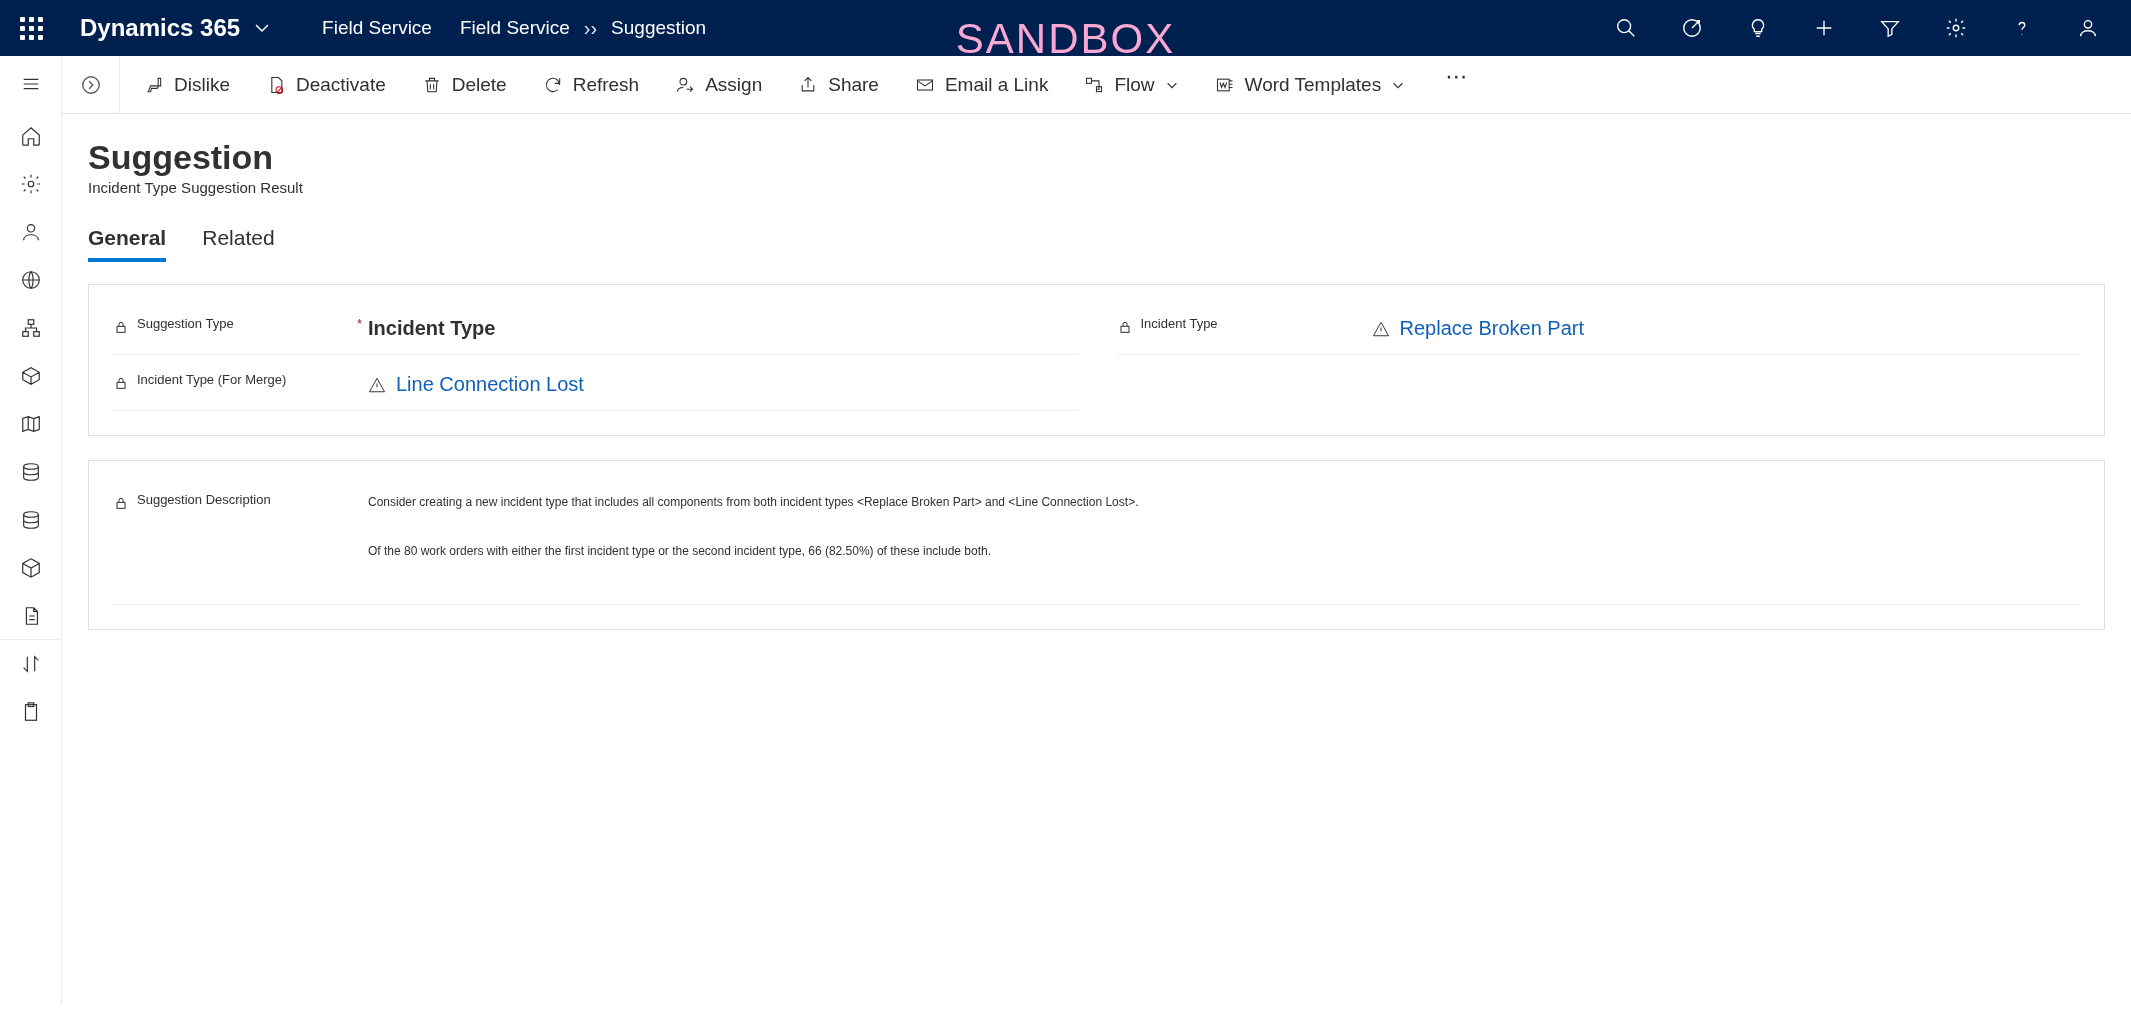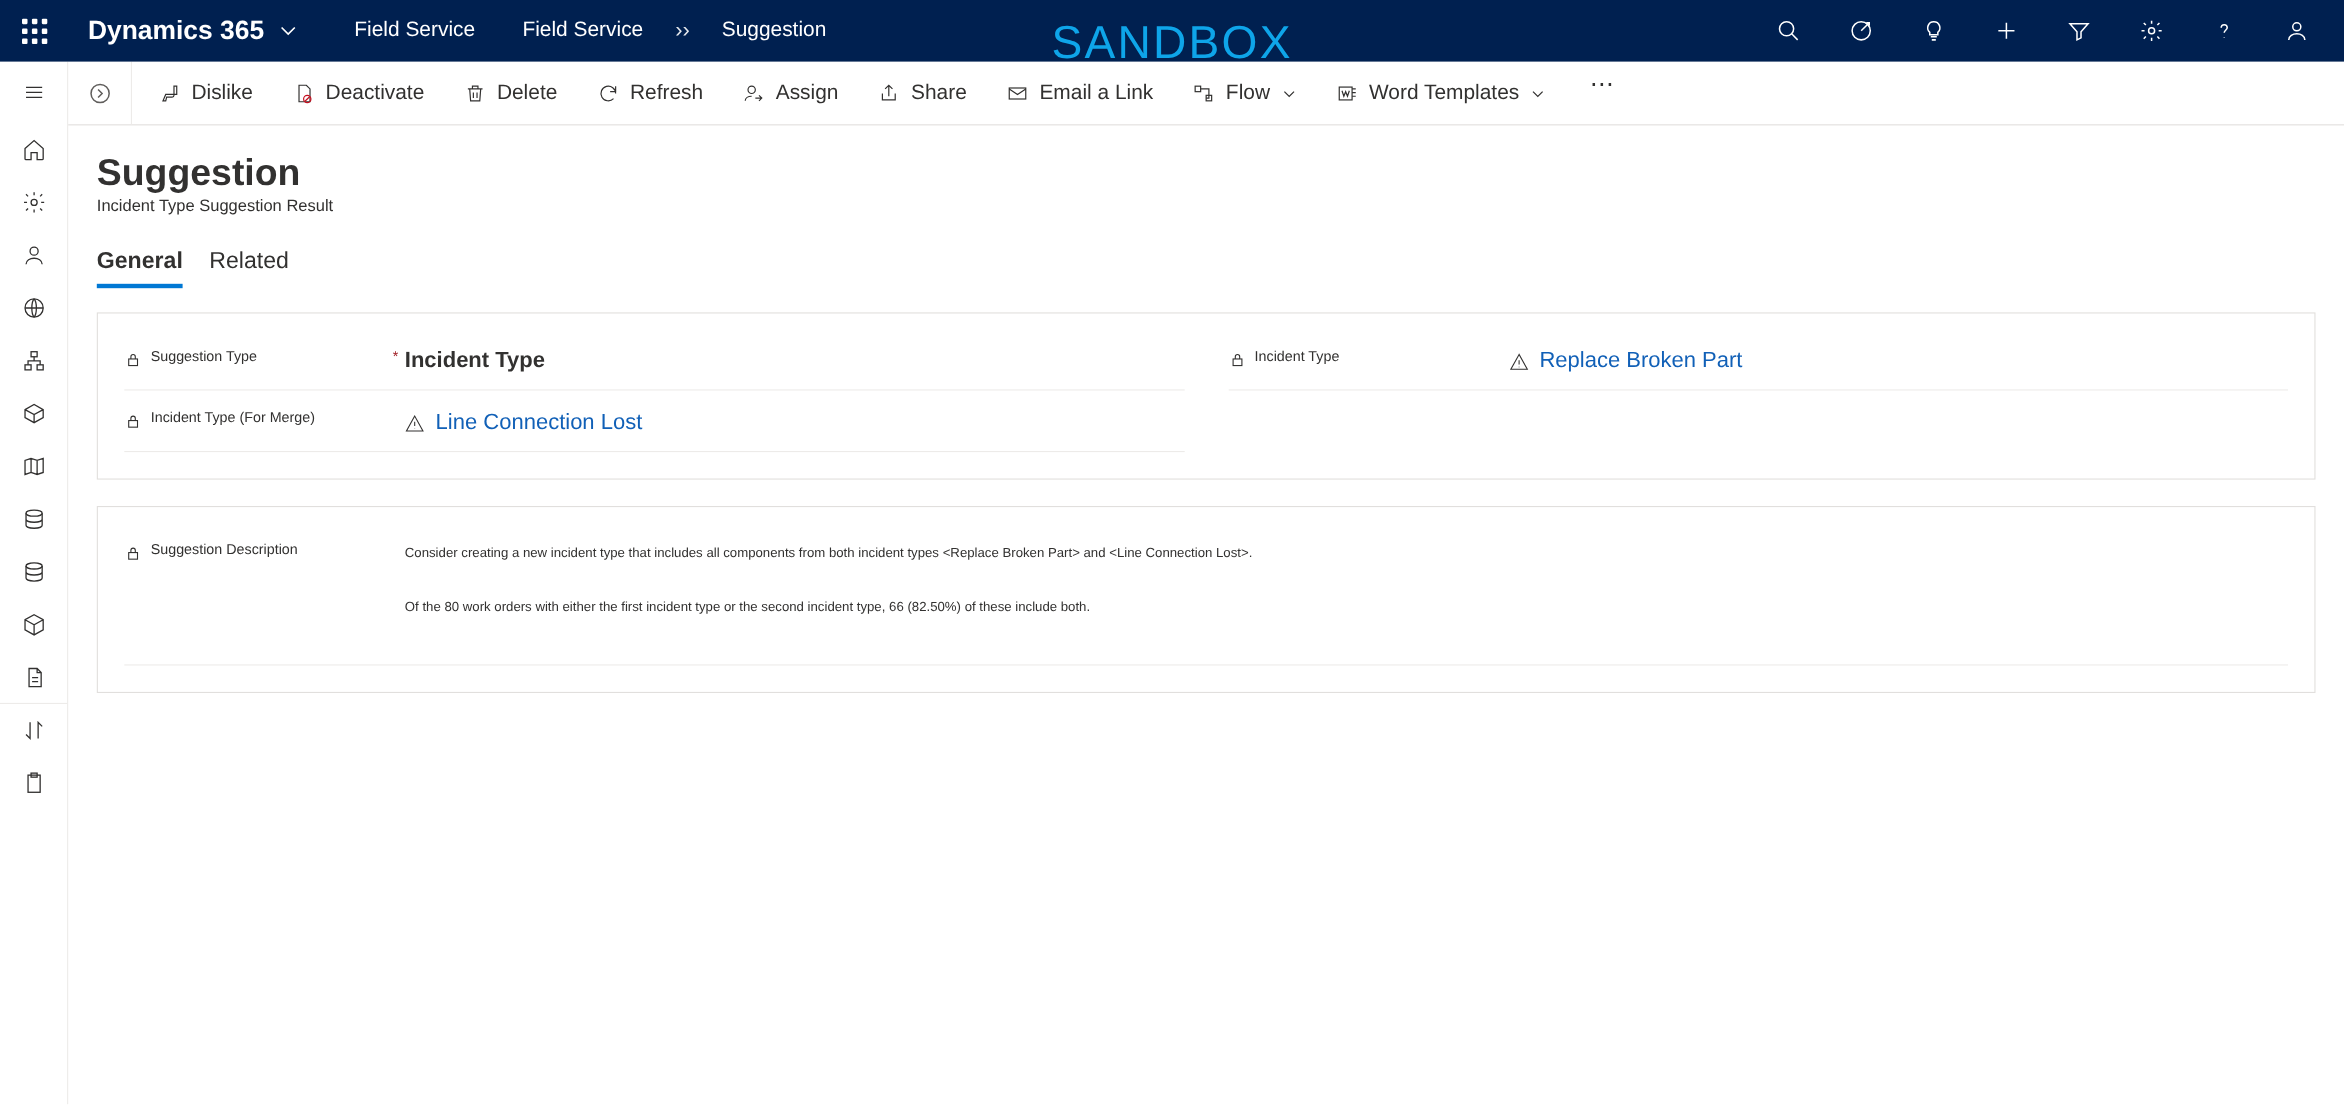--- a/index.html
+++ b/index.html
@@ -45,7 +45,7 @@
   }
   .brand svg { width:16px; height:16px; }
   .breadcrumb {
-    display:flex; align-items:center; font-size:19px; gap:15px;
+    display:flex; align-items:center; font-size:19px; gap:0;
     margin-left: 28px;
   }
   .breadcrumb .crumb { padding: 0 14px; }

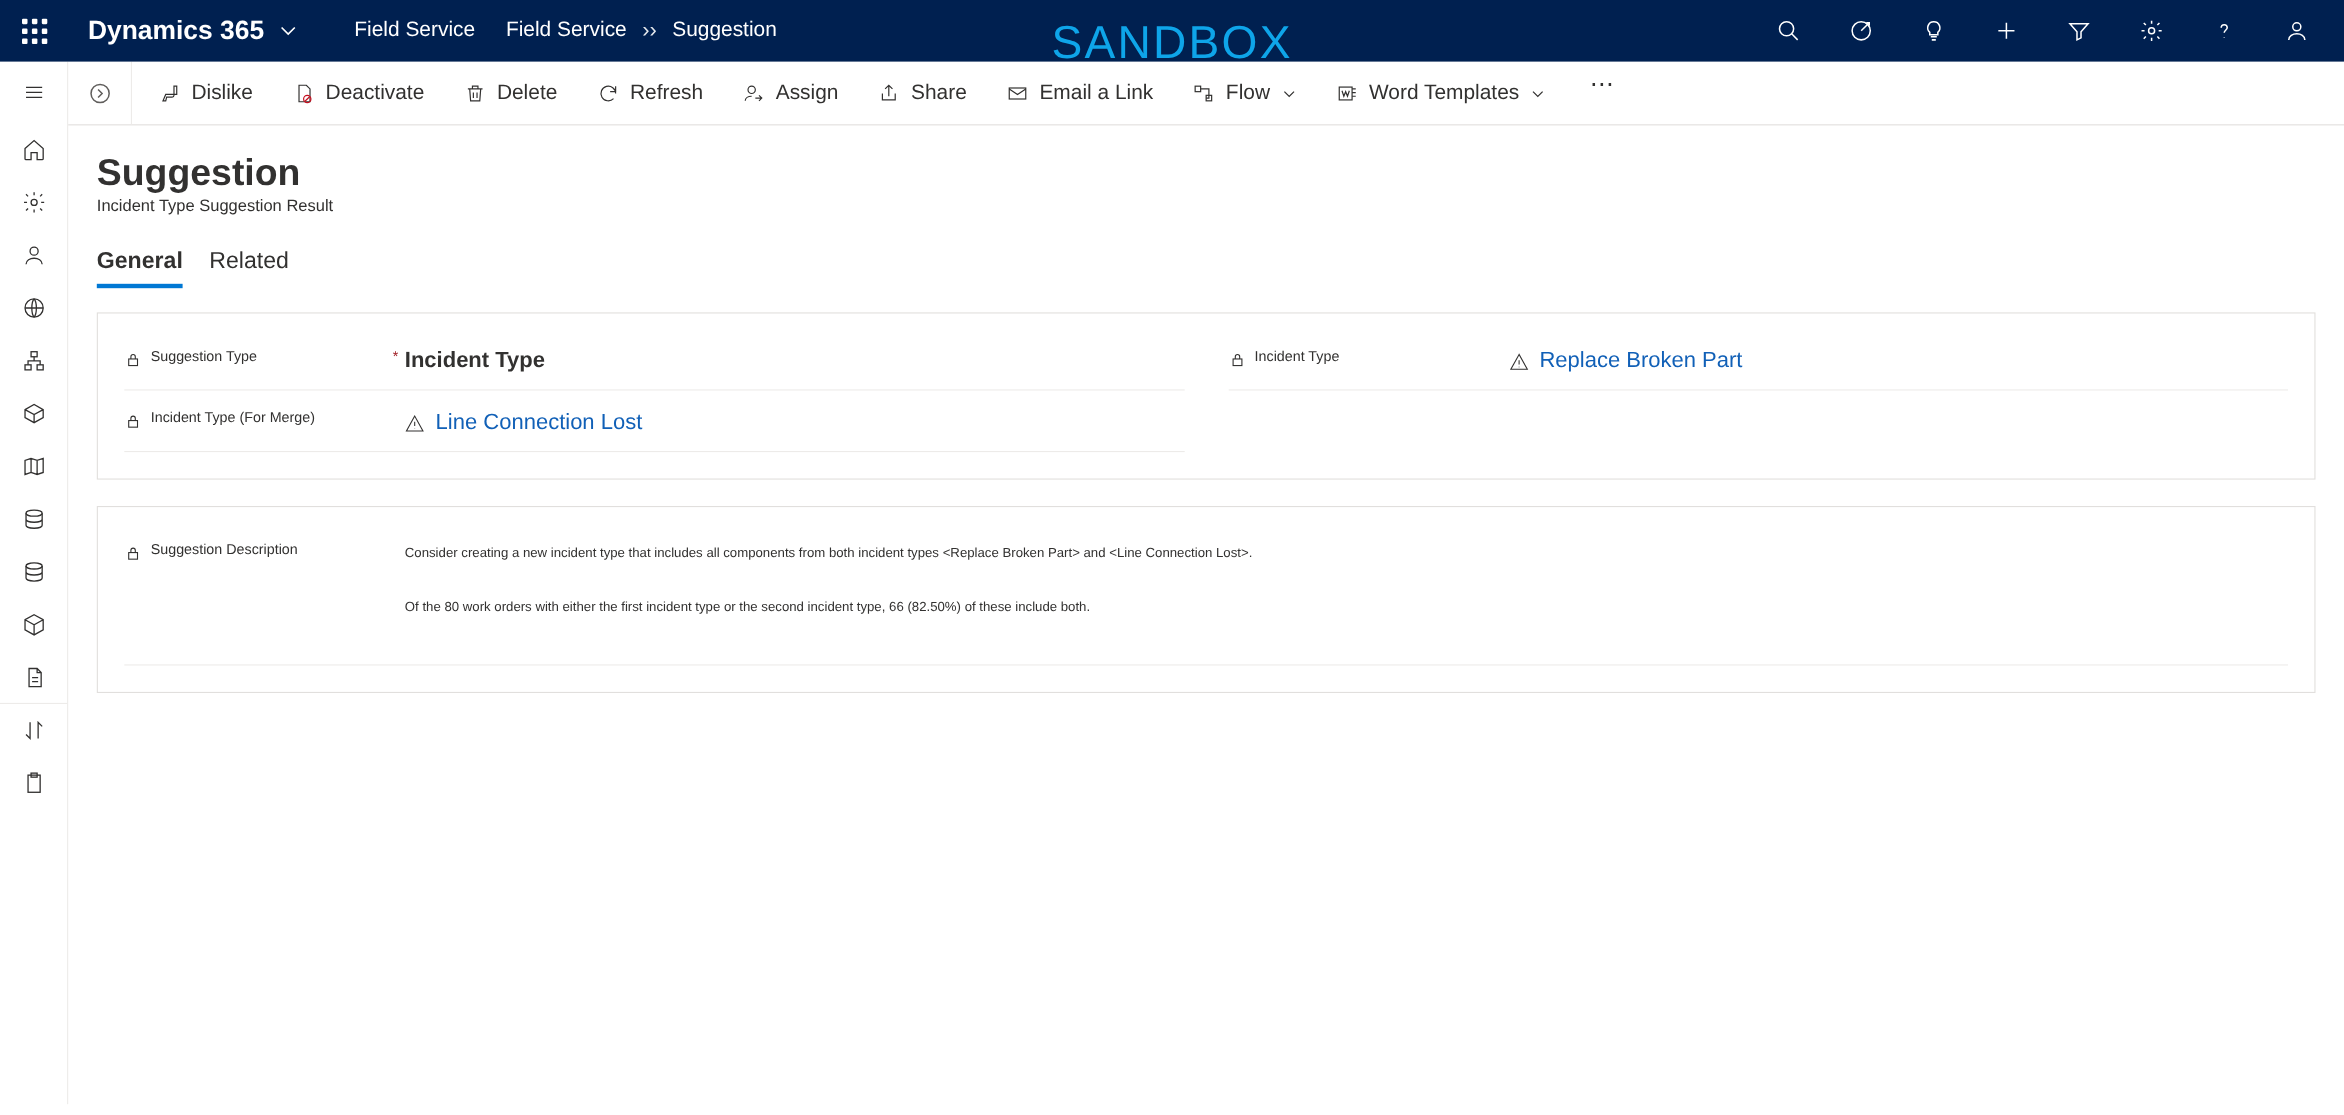--- a/index.html
+++ b/index.html
@@ -53,7 +53,7 @@
   .sandbox {
     position:absolute; left:50%; transform:translateX(-50%);
     font-size: 42px; font-weight:400; letter-spacing:2px;
-    color:#0ea5e9;
+    color:#f9a8d4;
     margin-top:22px;
   }
   .nav-icons {

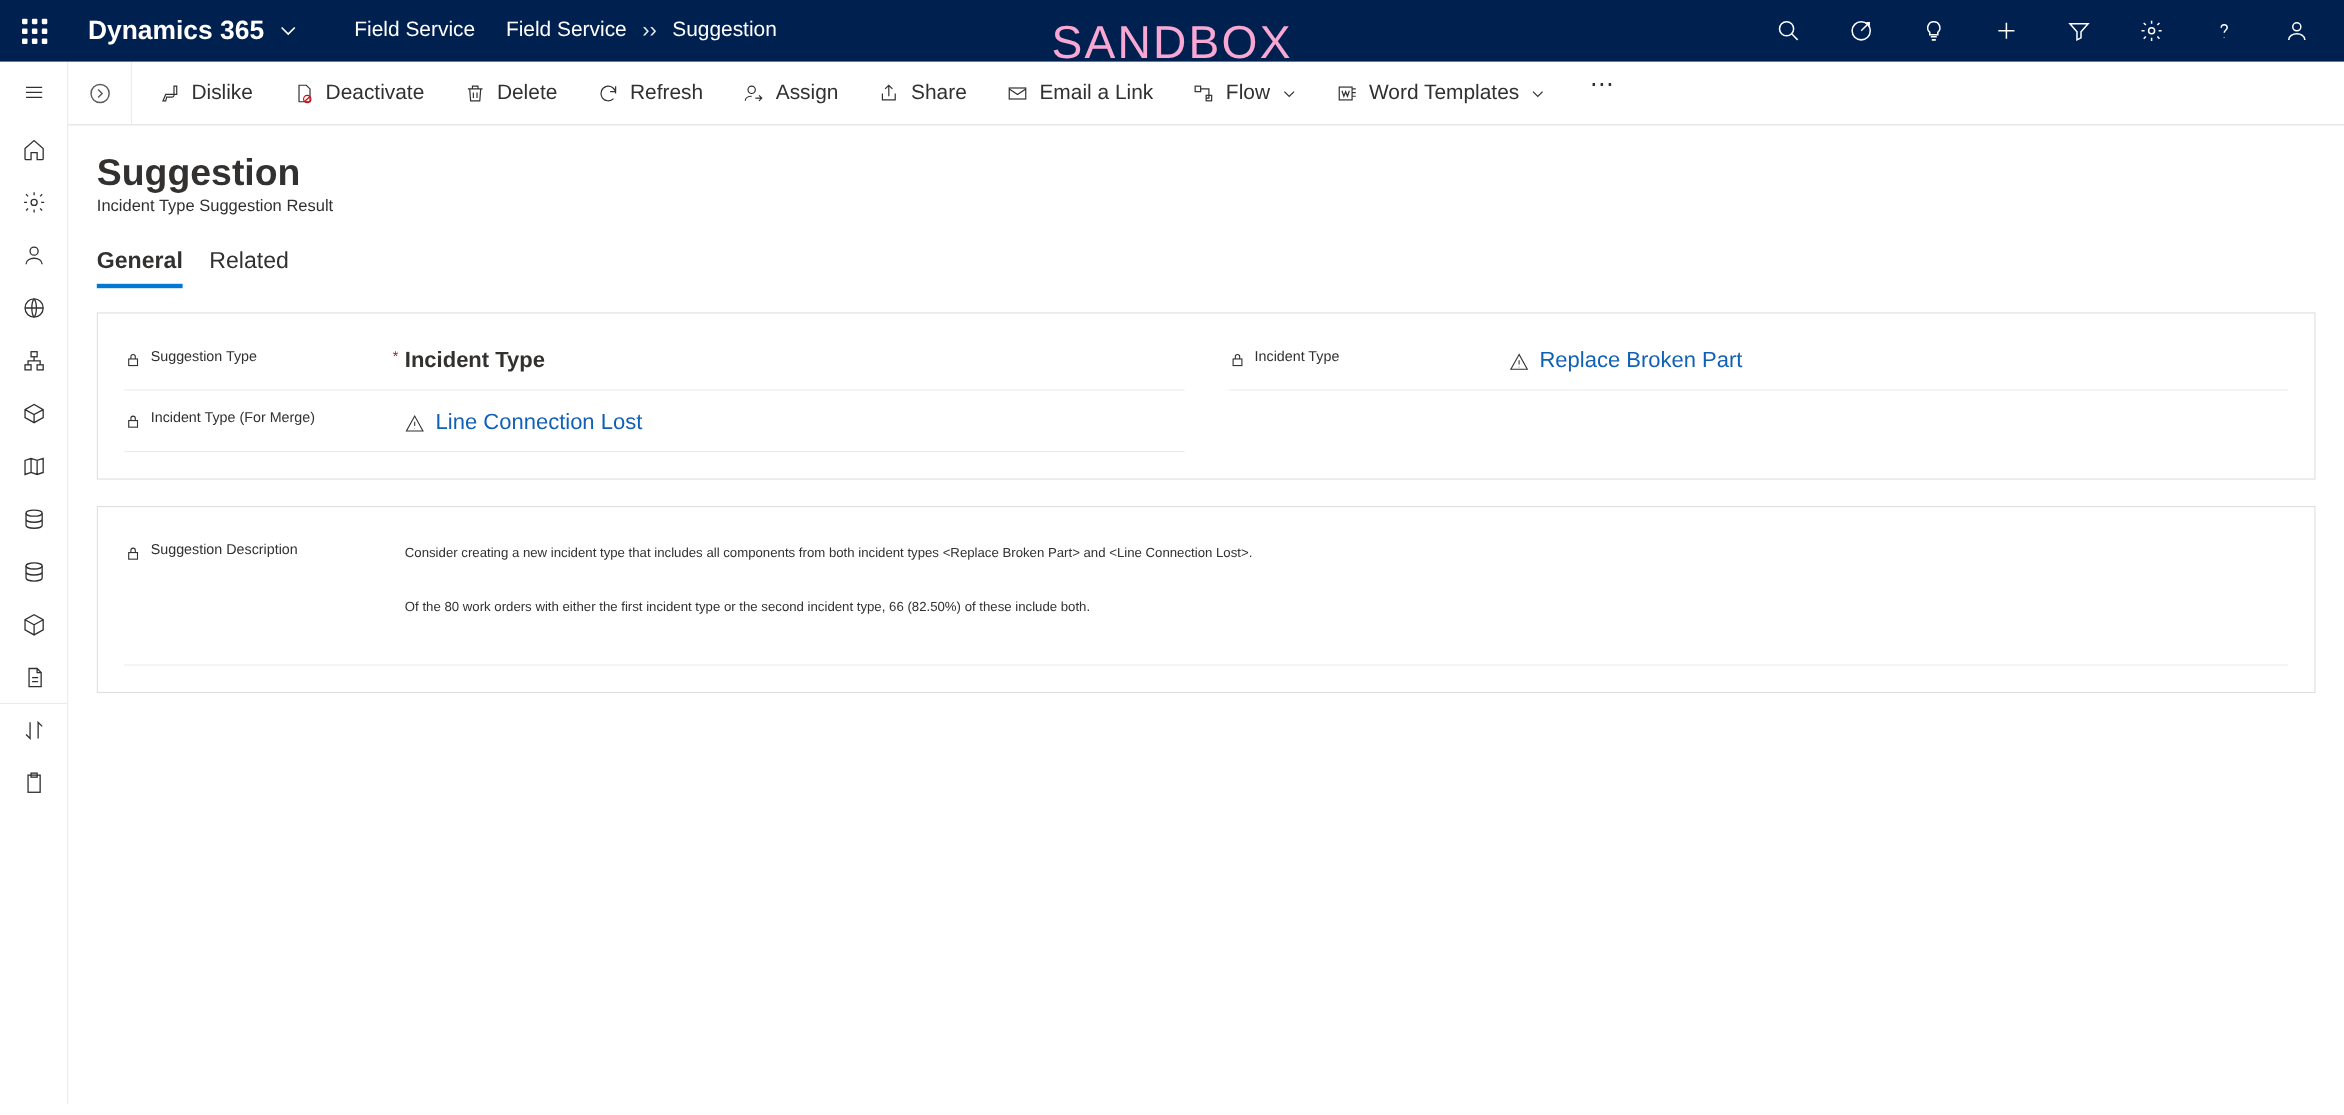--- a/index.html
+++ b/index.html
@@ -128,7 +128,7 @@
     margin-bottom: 26px;
   }
   .tabs {
-    display:flex; gap:24px;
+    display:flex; gap:36px;
     border-bottom: none;
     margin-bottom: 22px;
   }

